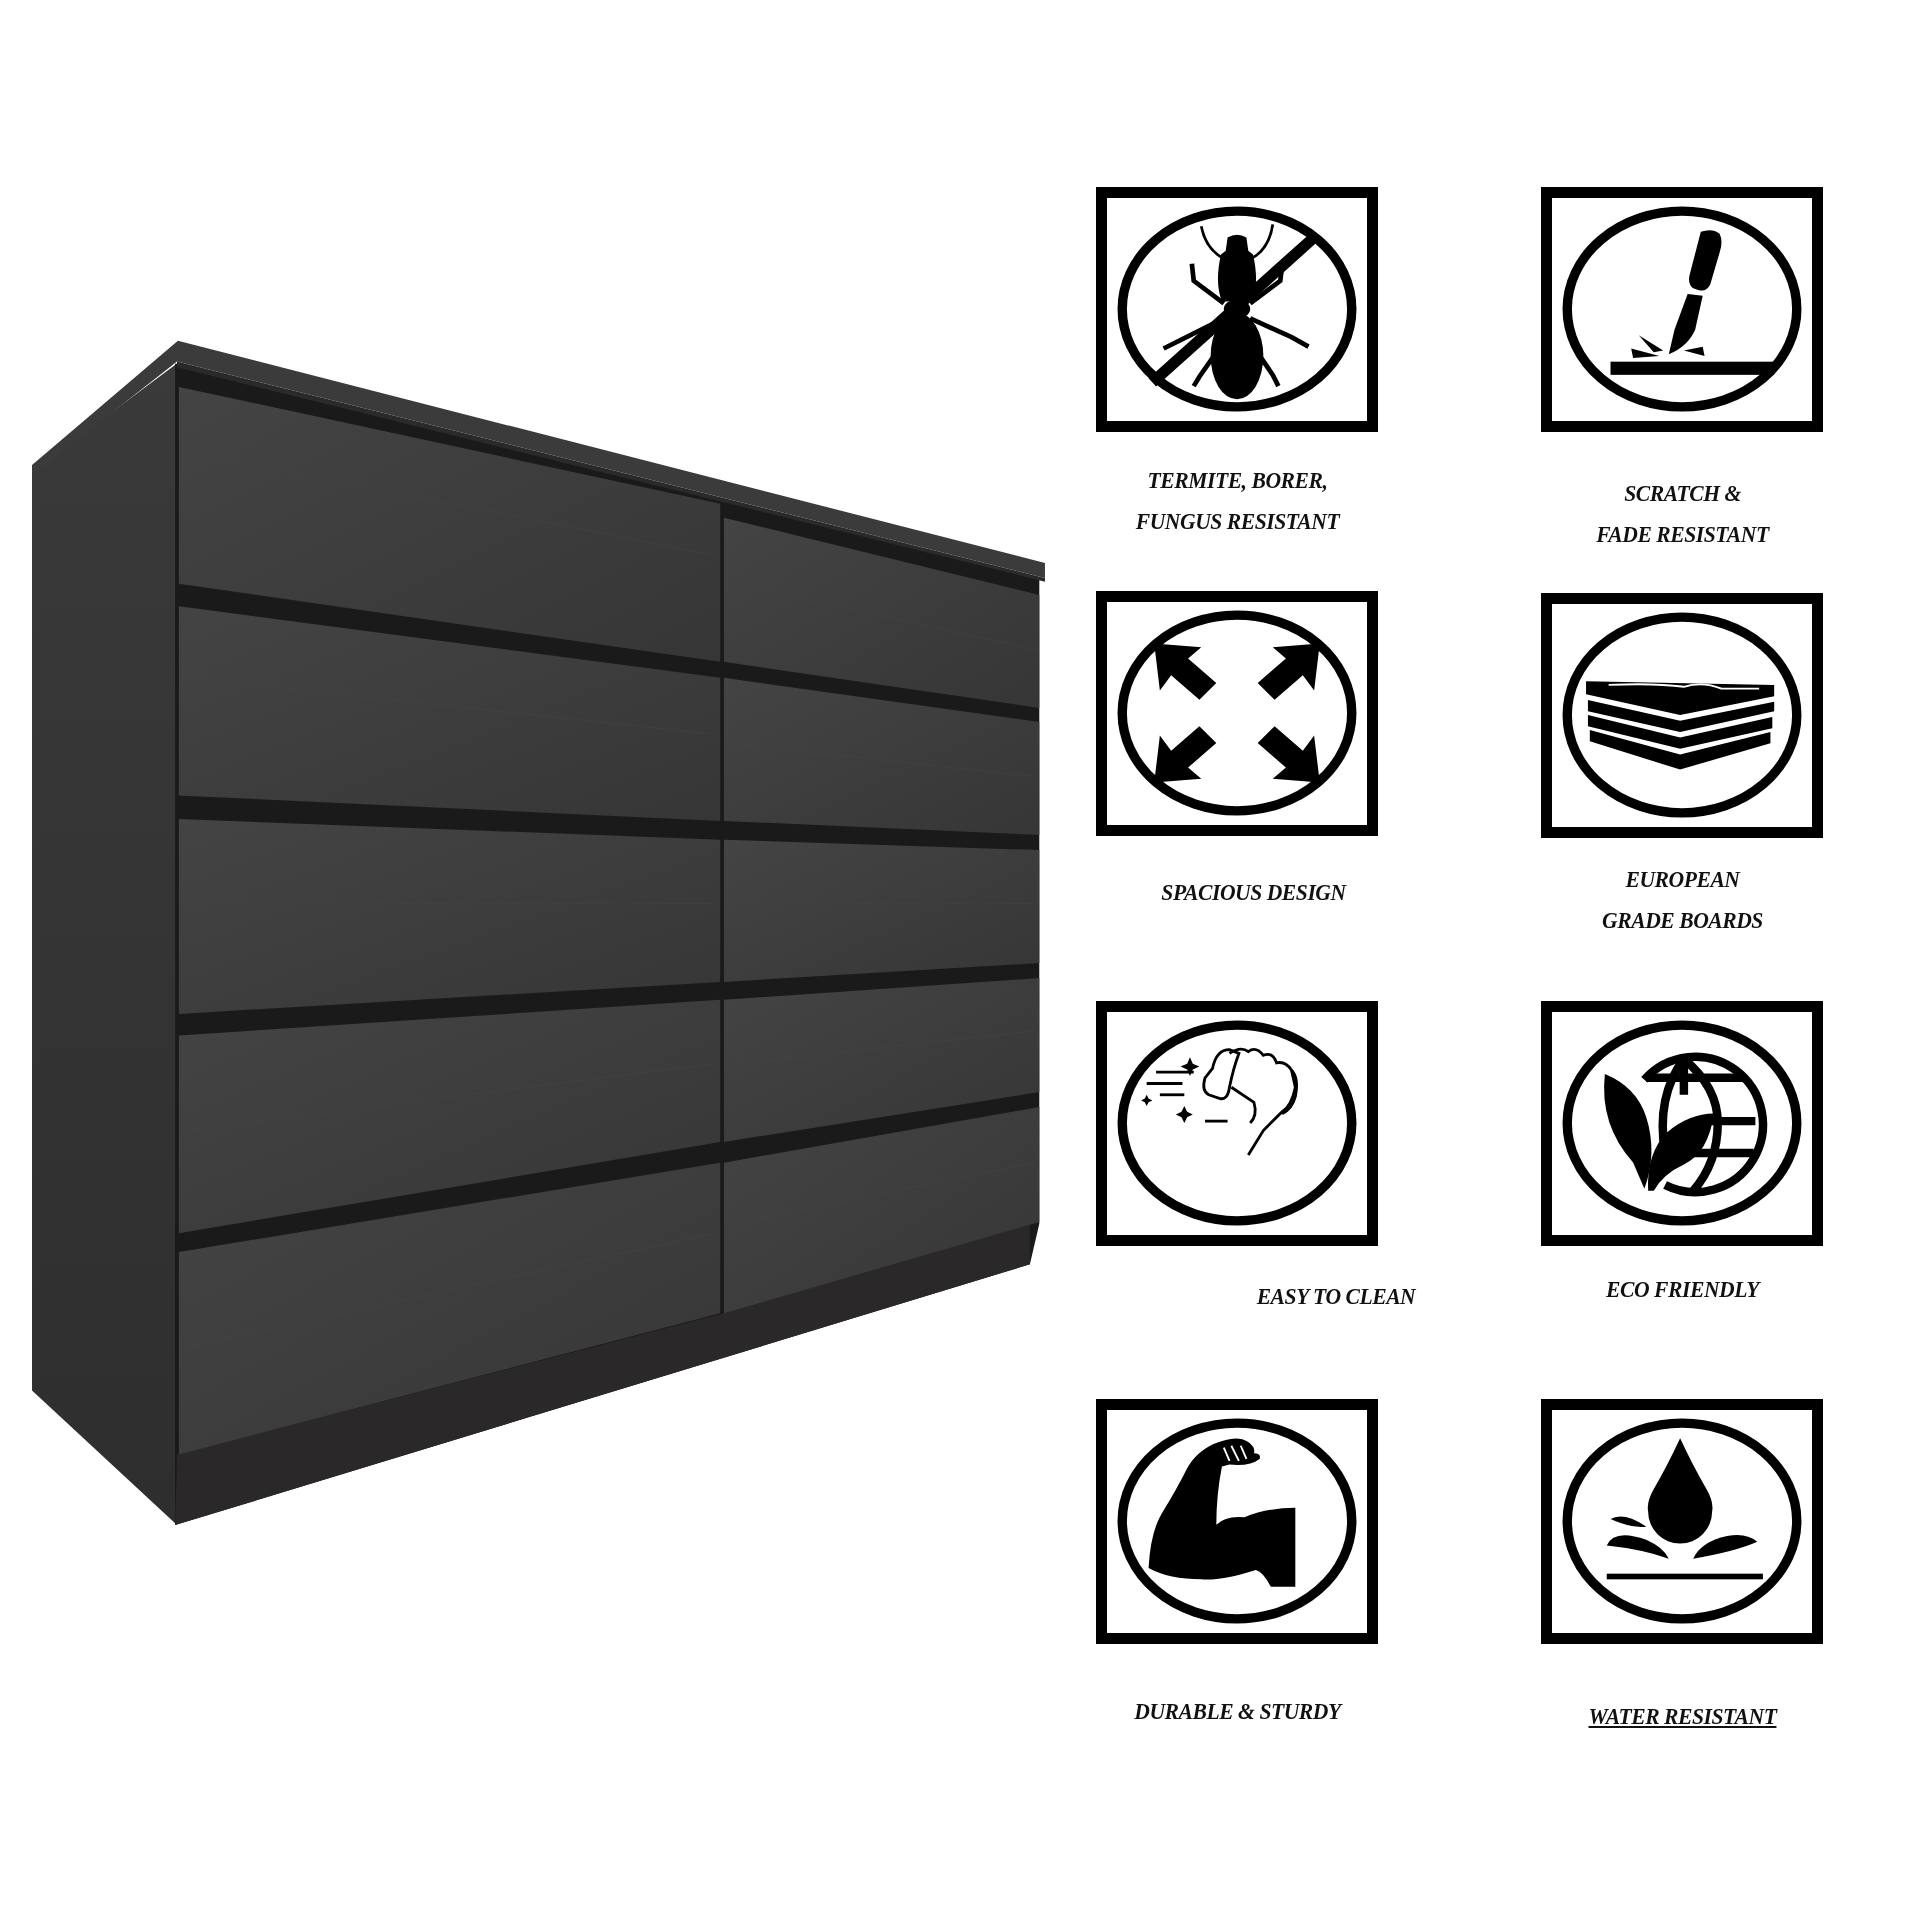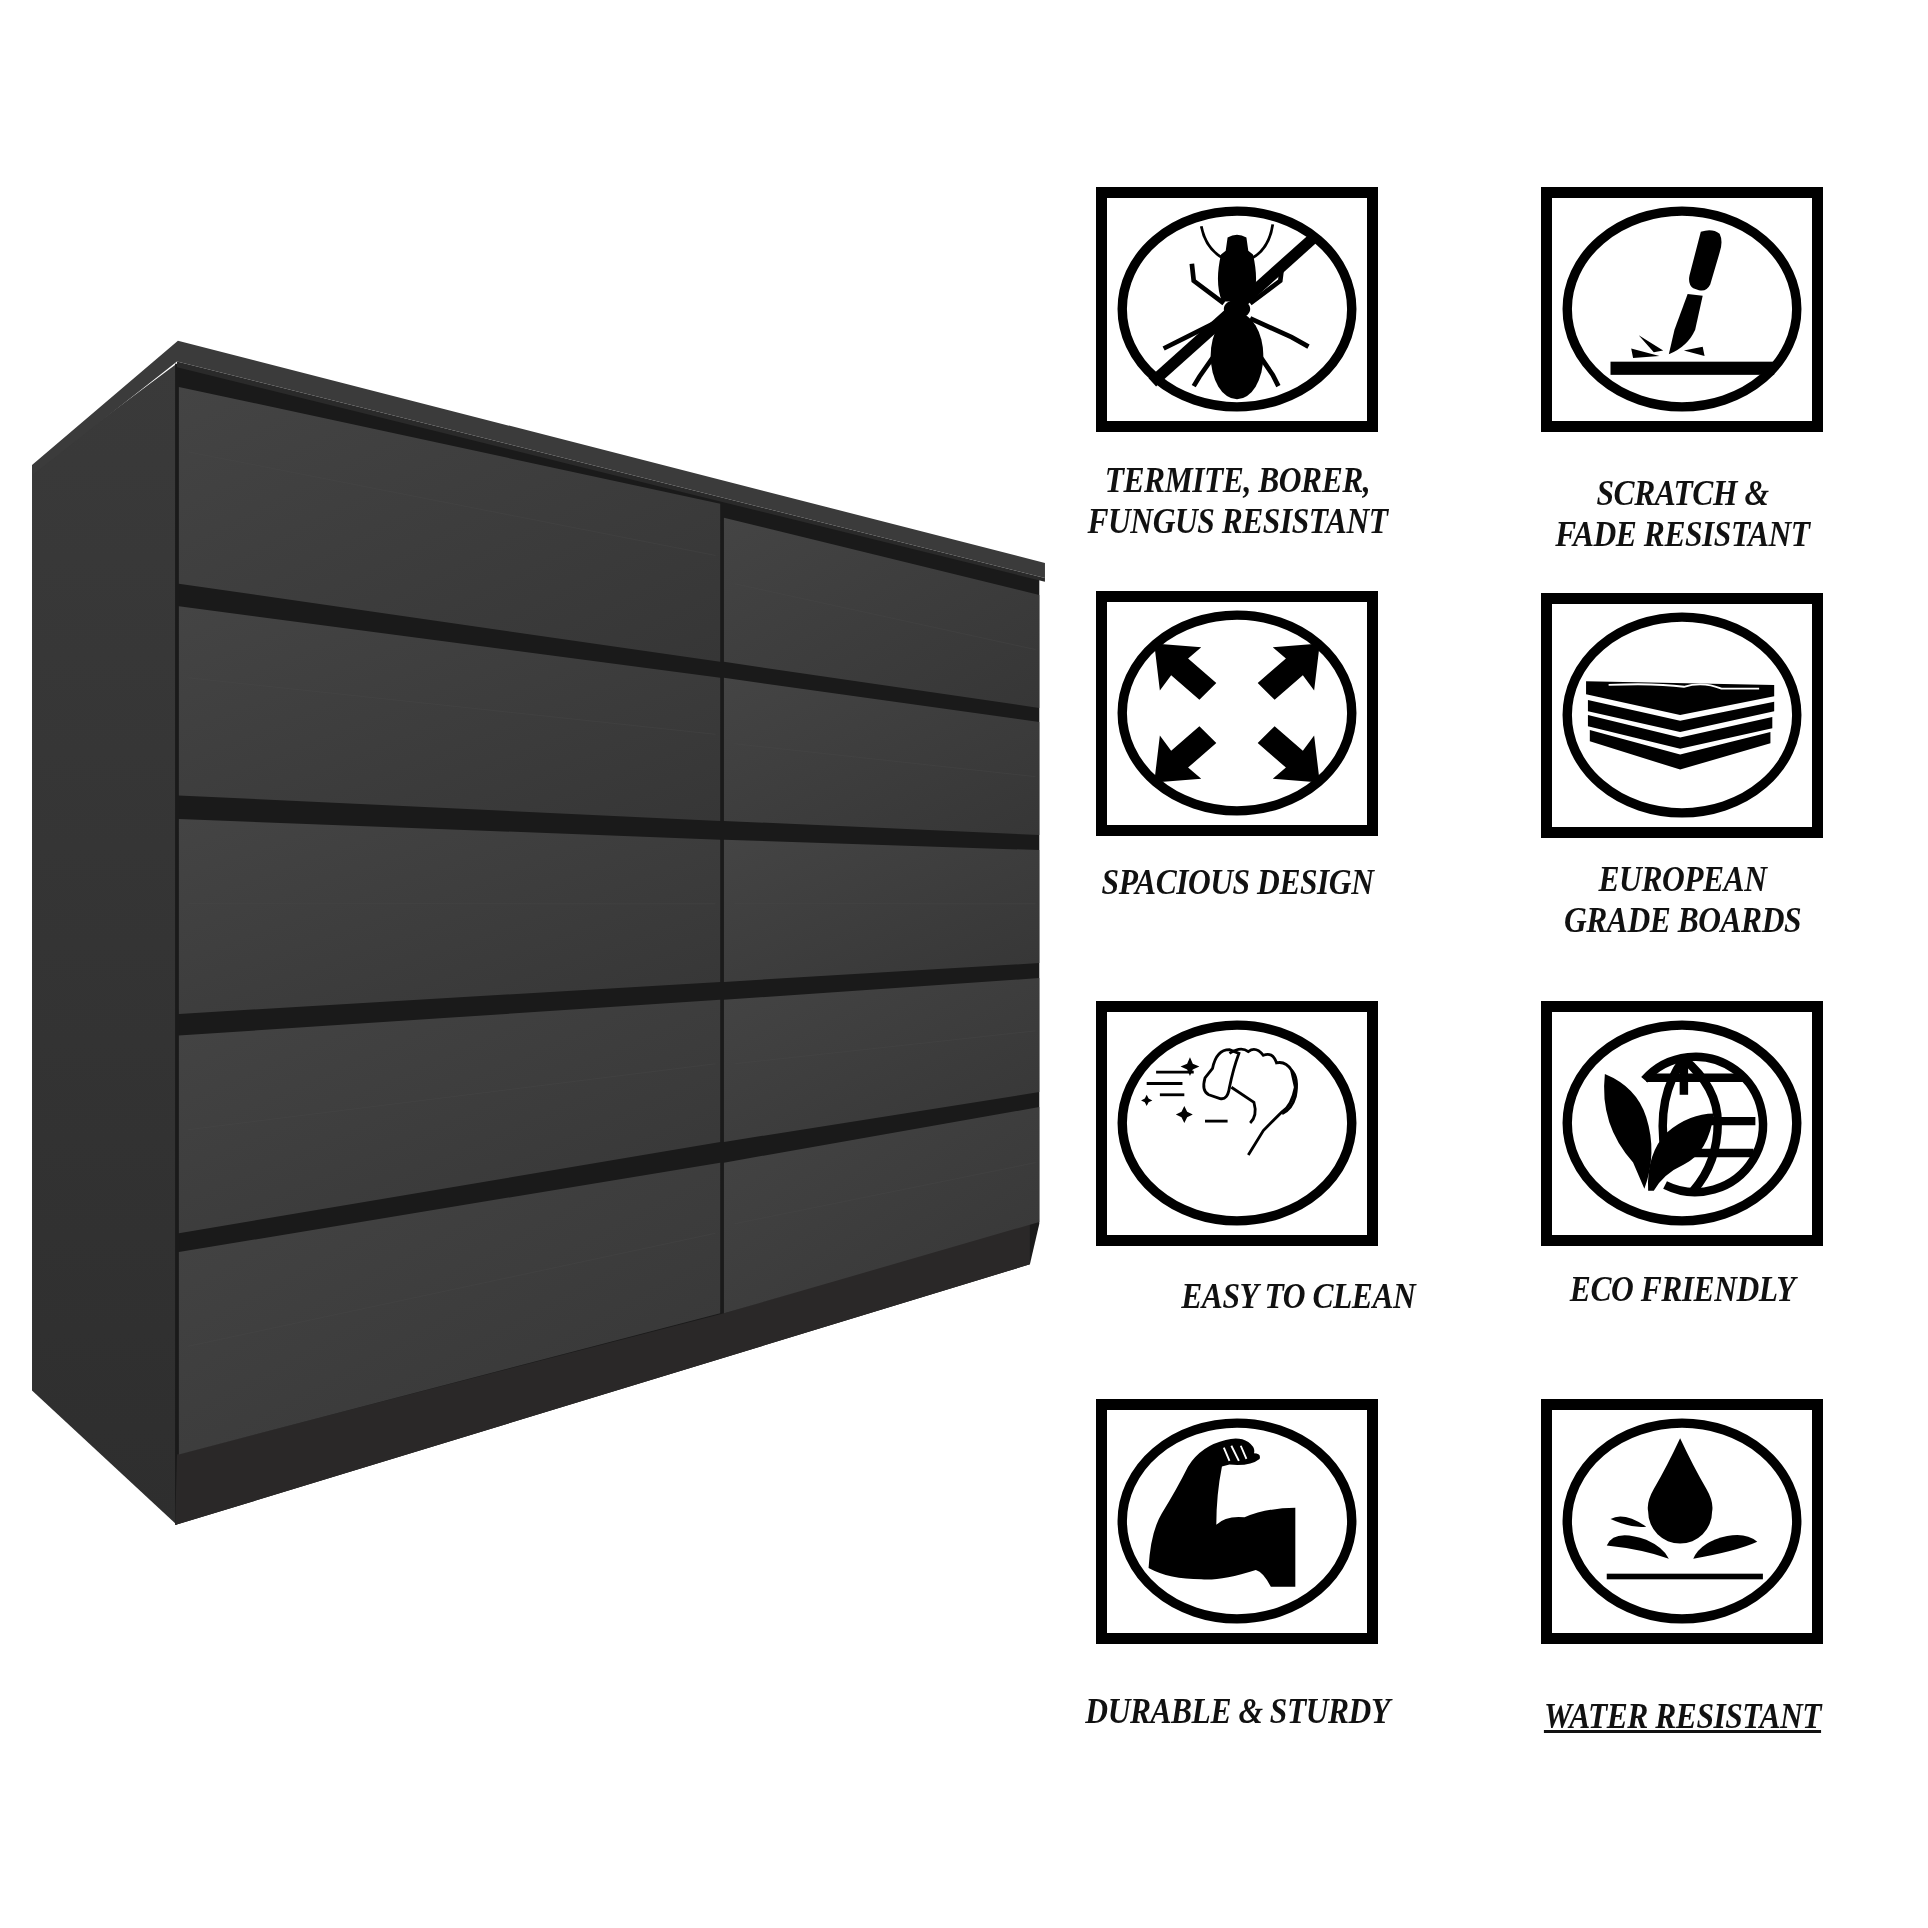--- a/index.html
+++ b/index.html
@@ -14,7 +14,7 @@
   .label {
     position: absolute; left: -56px; width: 395px; text-align: center;
     font-family: "Liberation Serif", "DejaVu Serif", serif;
-    font-style: italic; font-weight: bold; font-size: 35px; line-height: 41px;
+    font-style: italic; font-weight: bold; font-size: 24px; line-height: 41px;
     color: #111; letter-spacing: -0.5px;
   }
   .label span { display: block; white-space: nowrap; transform: scaleX(0.9); }

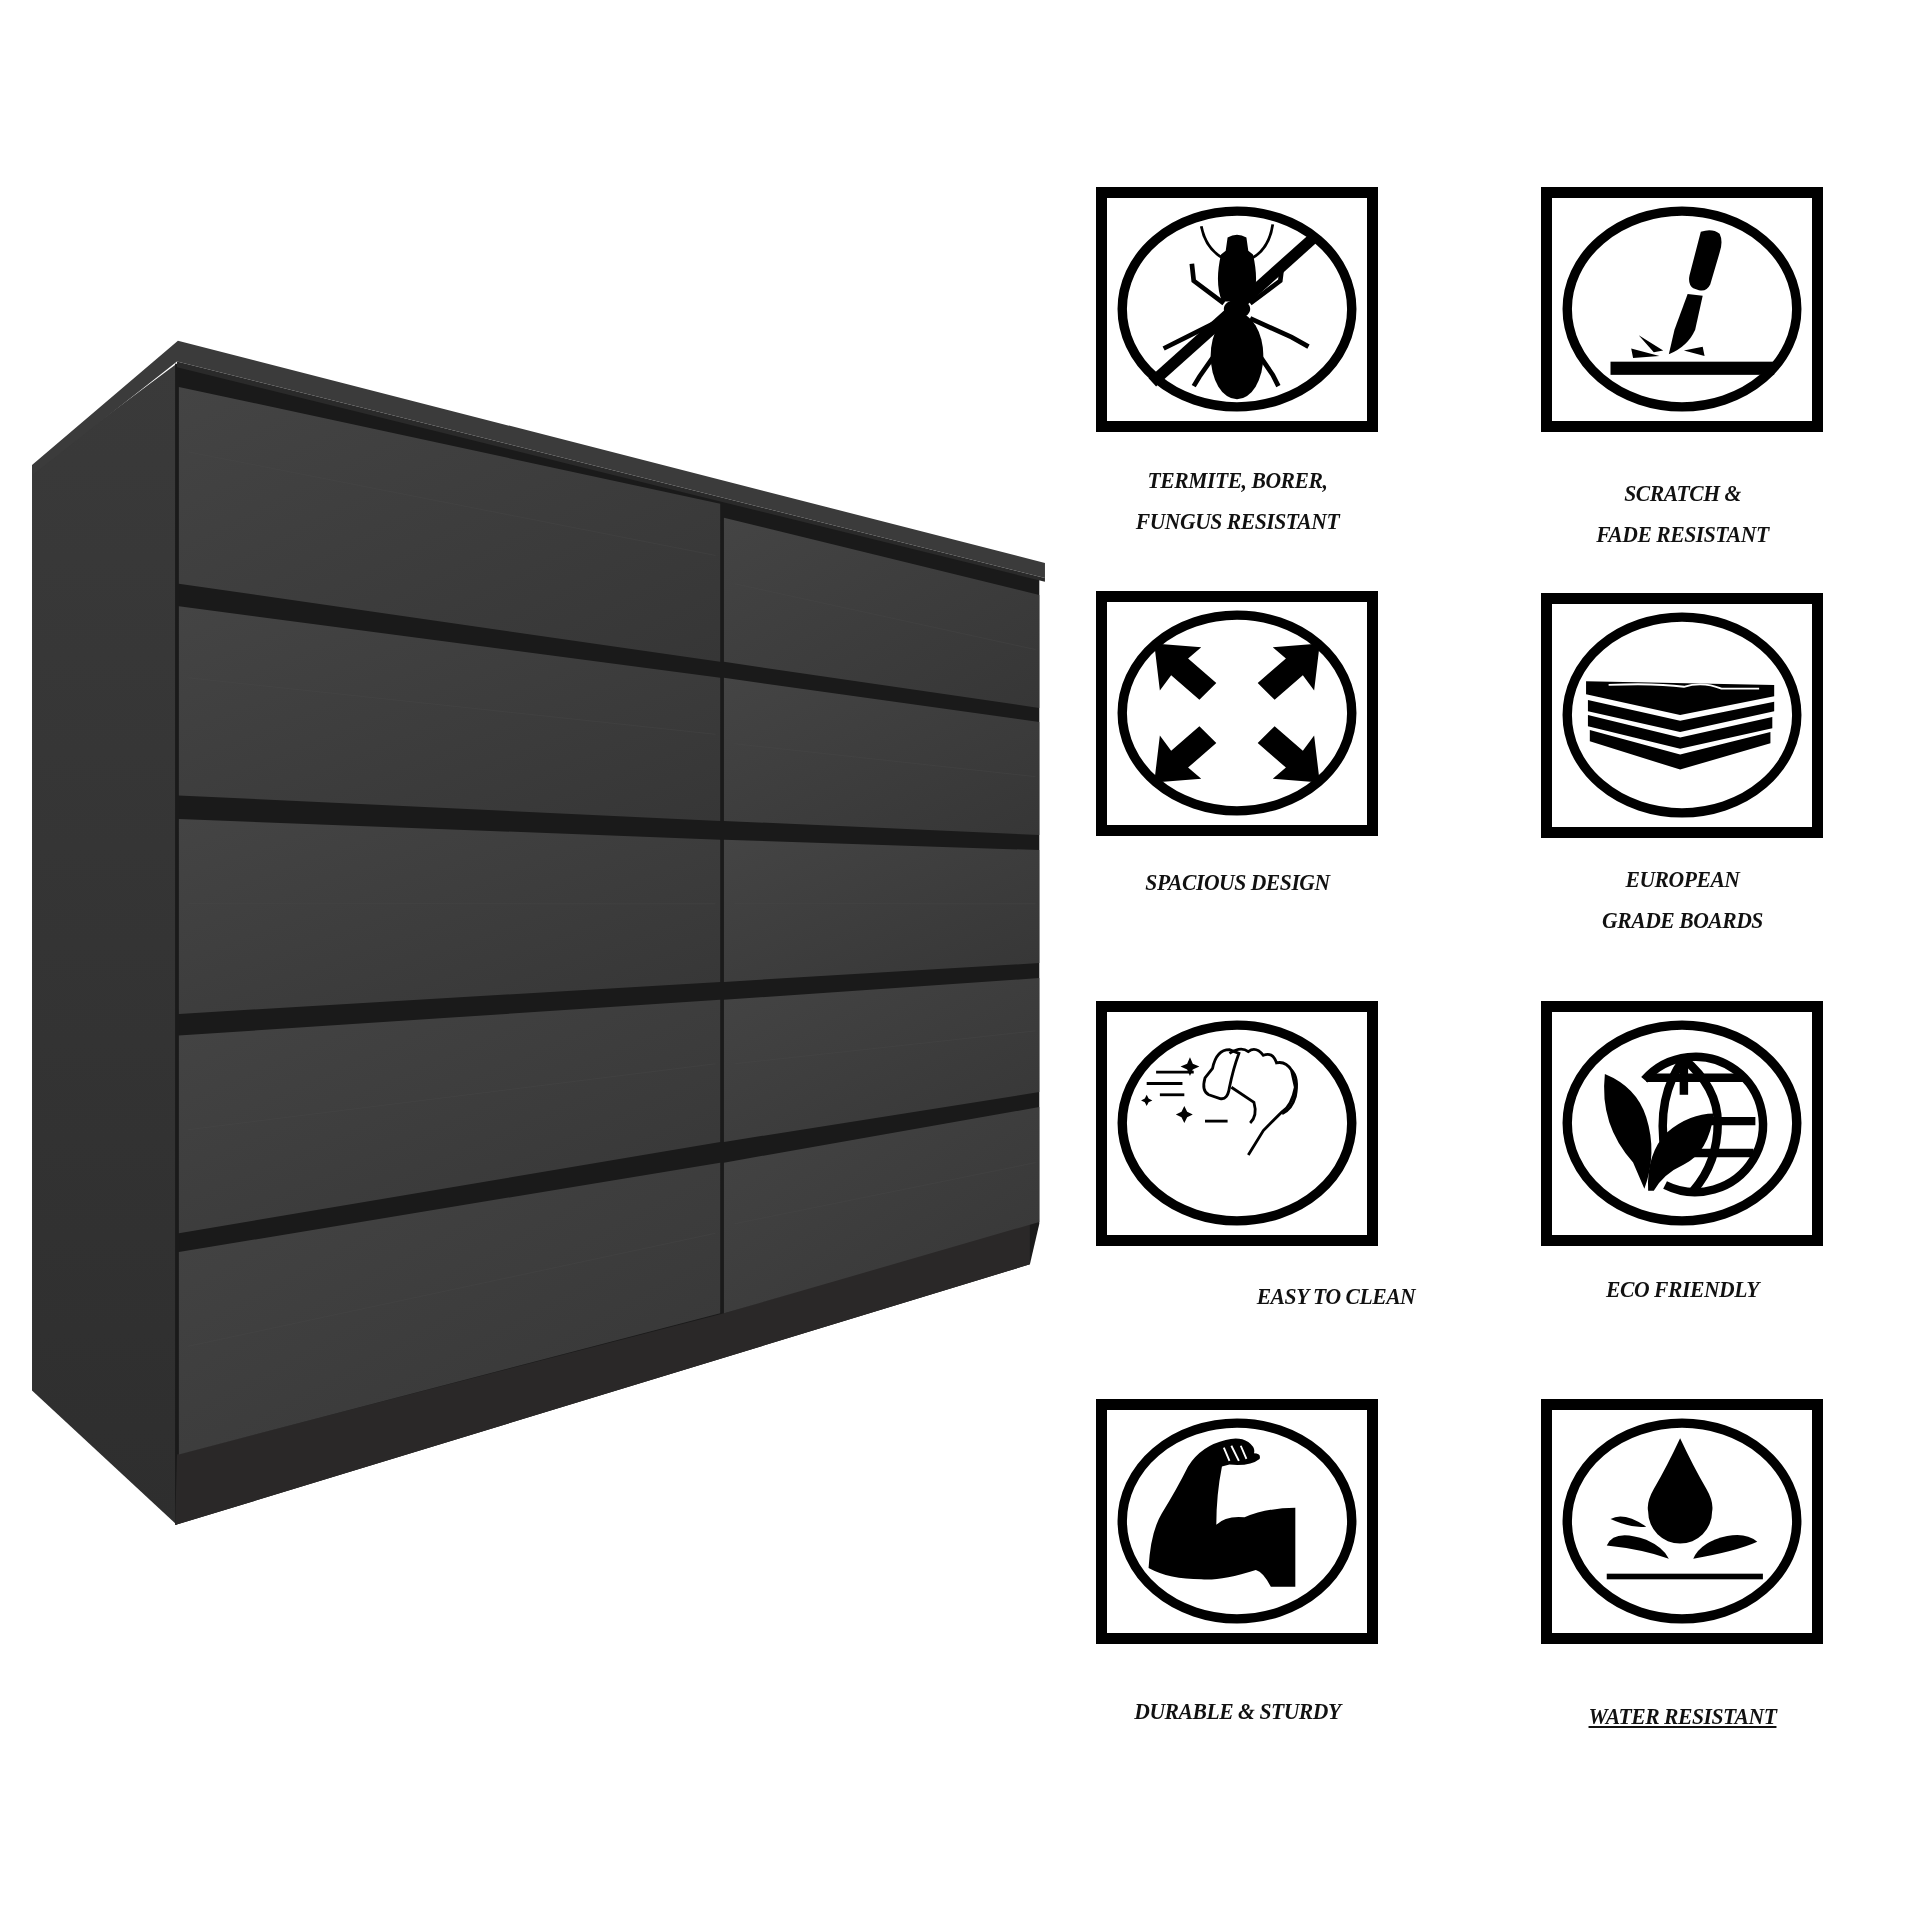--- a/index.html
+++ b/index.html
@@ -119,7 +119,7 @@
       </g>
     </svg>
   </div>
-  <div class="label" style="top:271px;">
+  <div class="label" style="top:281px;margin-left:16px;">
     <span>SPACIOUS DESIGN</span>
   </div>
 </div>

